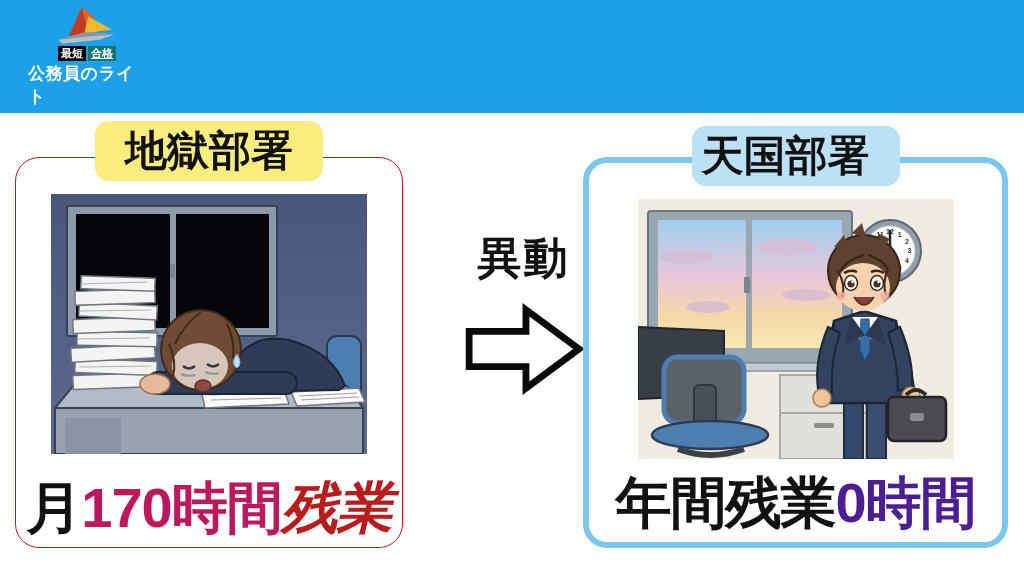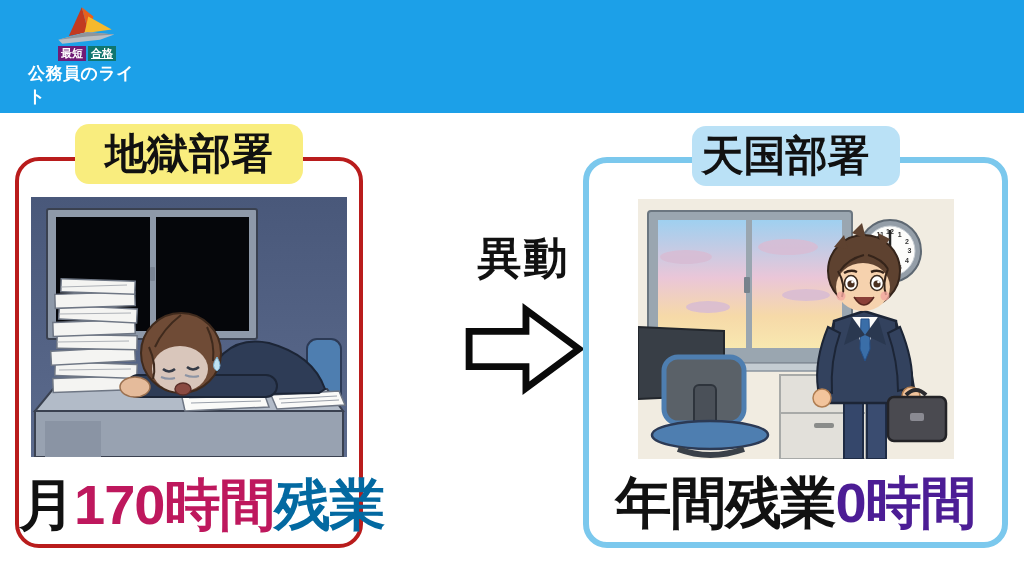--- a/index.html
+++ b/index.html
@@ -15,7 +15,7 @@
   .logo svg { width:86px; height:52px; display:block; }
   .logo-badges { display:flex; gap:2px; margin-top:1px; }
   .logo-badge { font-size:11px; font-weight:bold; color:#fff; padding:1px 3px; line-height:13px; }
-  .logo-badge.b1 { background:#701a75; }
+  .logo-badge.b1 { background:#000000; }
   .logo-badge.b2 { background:#0f766e;text-decoration:underline; }
   .logo-brand { color:#fff; font-weight:bold; font-size:17px; letter-spacing:0.5px; margin-top:1px; }
   .header-title { position:absolute; left:150px; right:0; top:0; height:113px;

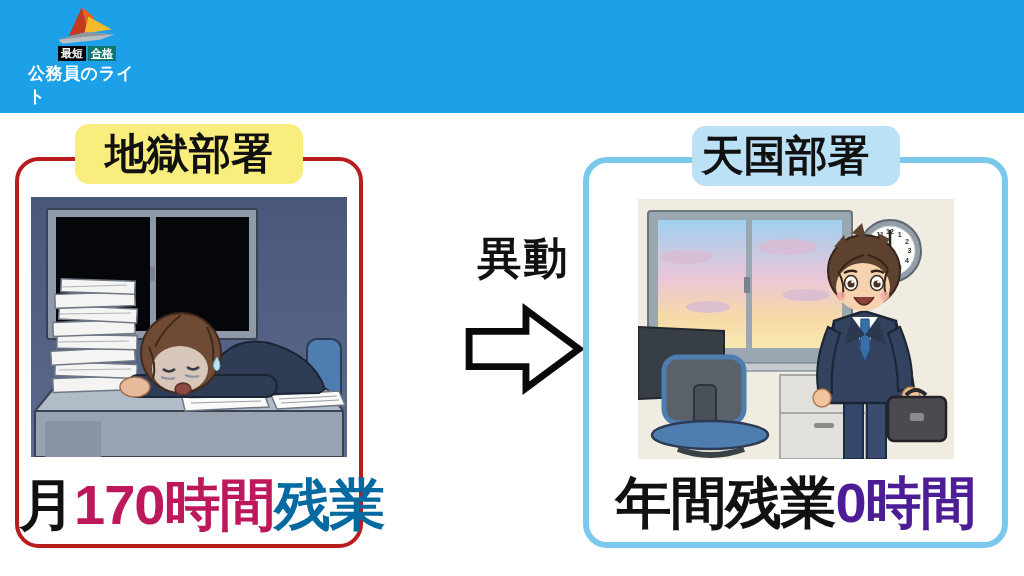--- a/index.html
+++ b/index.html
@@ -24,7 +24,7 @@
 
   
   .panel { position:absolute; top:157px; height:391px; background:#fff; border-radius:24px; }
-  .panel.left  { left:15px;  width:348px; border:4px solid #b91c1c; }
+  .panel.left  { left:15px;  width:388px; border:1px solid #b91c1c; }
   .panel.right { left:583px; width:425px; border:6px solid #7BC8ED; }
   .panel-label { position:absolute; top:-37px; left:50%; transform:translateX(-50%);
     white-space:nowrap; padding:5px 30px; border-radius:14px;

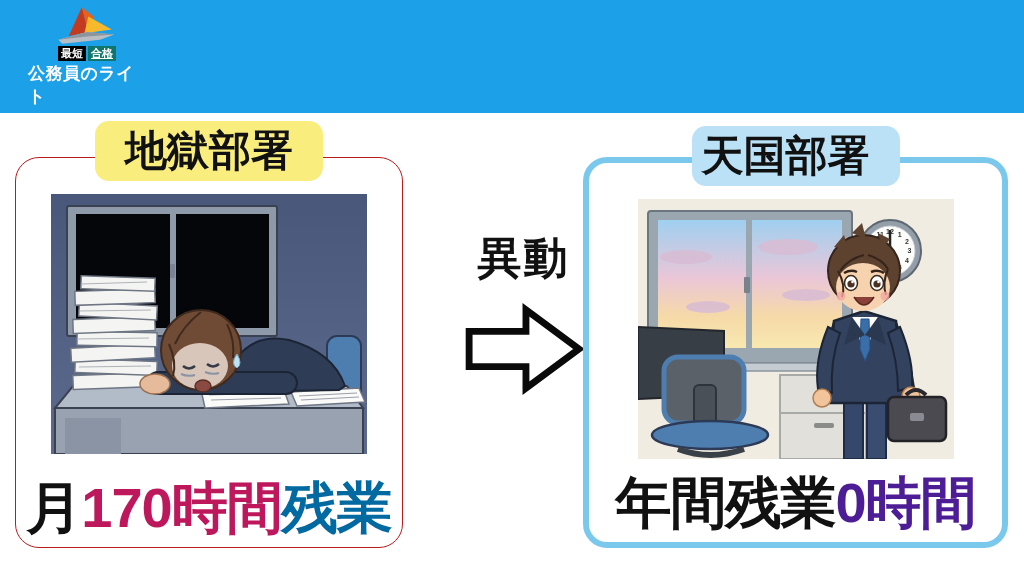--- a/index.html
+++ b/index.html
@@ -132,7 +132,7 @@
       </svg>
     </div>
 
-    <div class="caption"><span style="color: rgb(17, 17, 17);">月</span><span style="color: #be185d;">170時間</span><span style="color: #0369a1;">残業</span></div>
+    <div class="caption"><span style="color: rgb(17, 17, 17);">月</span><span style="color: #be185d;">170時間</span><span style="color: #b91c1c; font-style: italic;">残業</span></div>
   </div>
 
   <div class="transfer">

